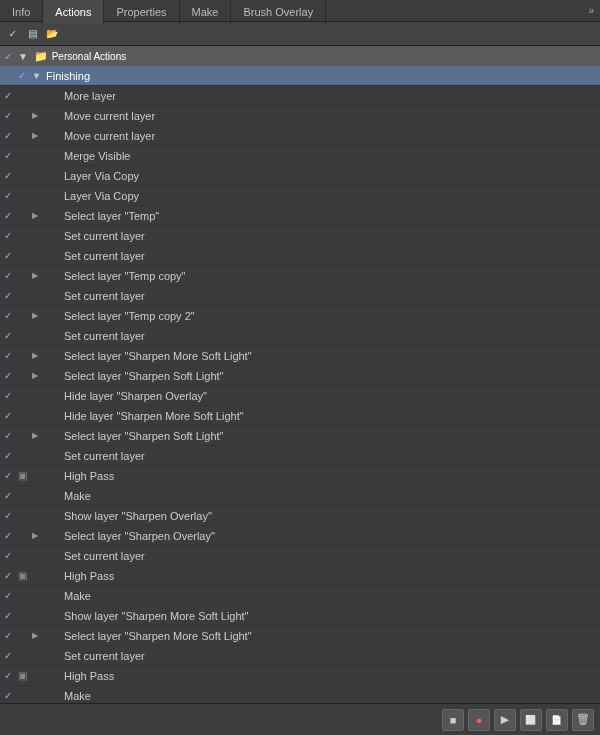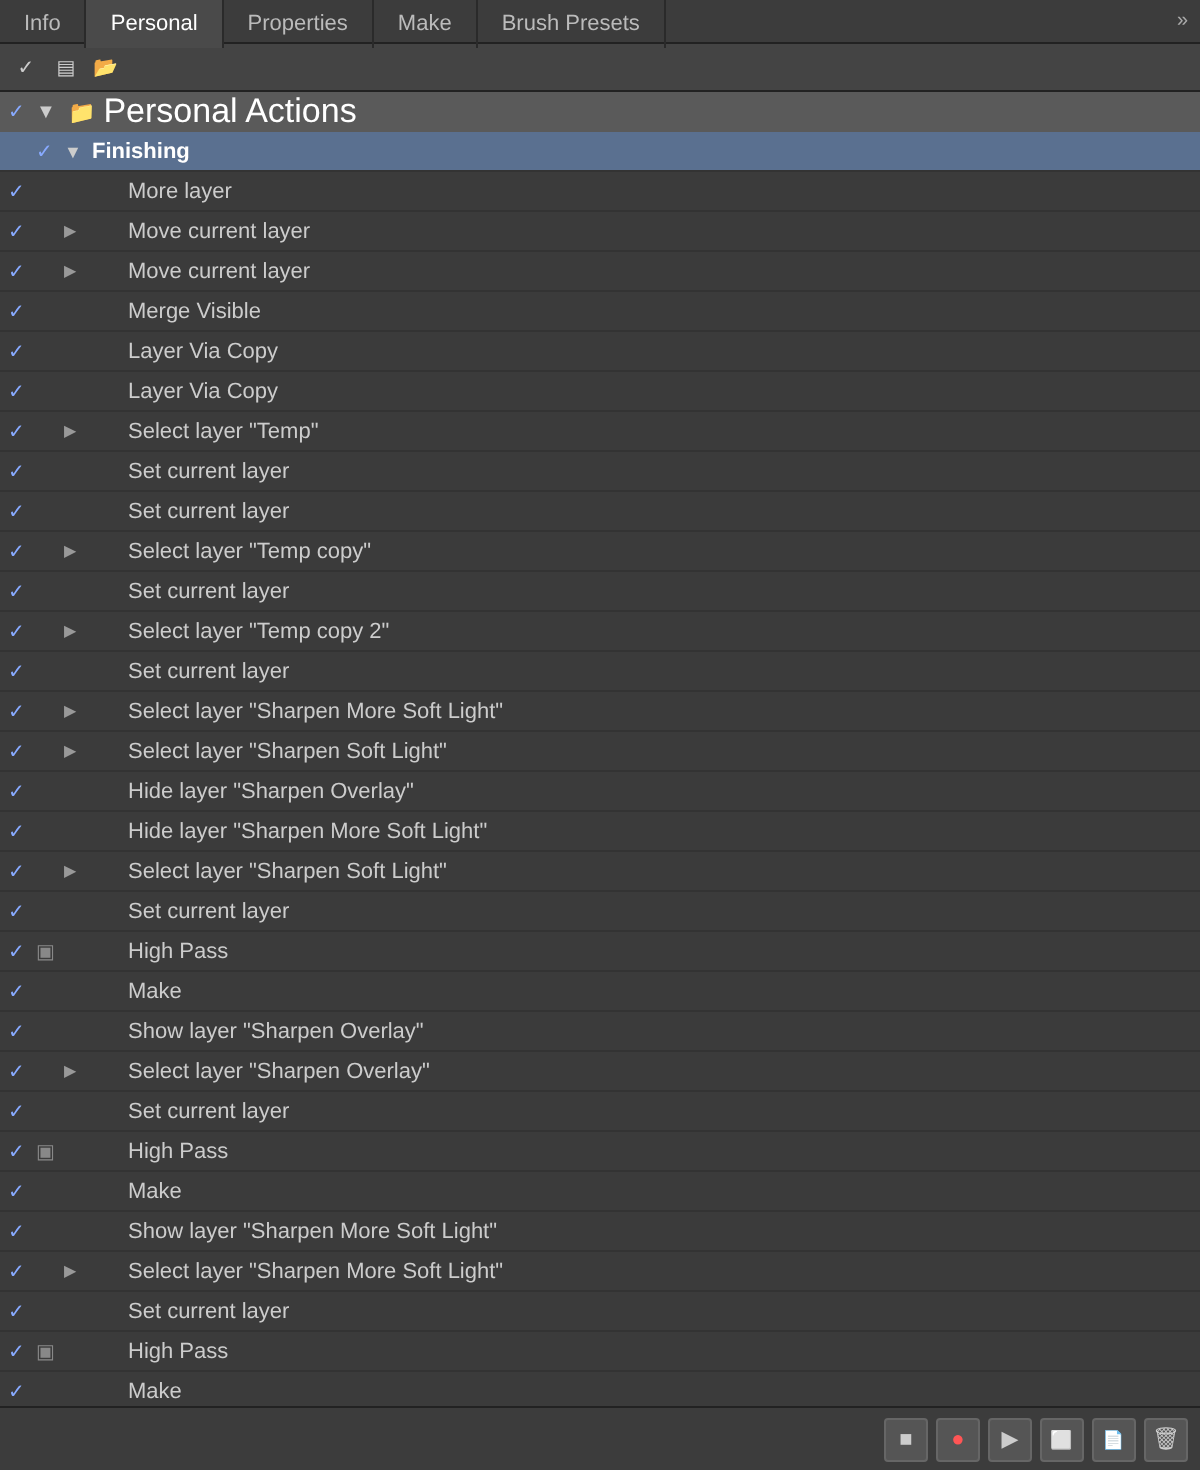--- a/index.html
+++ b/index.html
@@ -150,7 +150,7 @@
 
 <div class="tab-bar">
   <div class="tab">Info</div>
-  <div class="tab active">Personal</div>
+  <div class="tab active">Actions</div>
   <div class="tab">Properties</div>
   <div class="tab">Make</div>
   <div class="tab">Brush Presets</div>

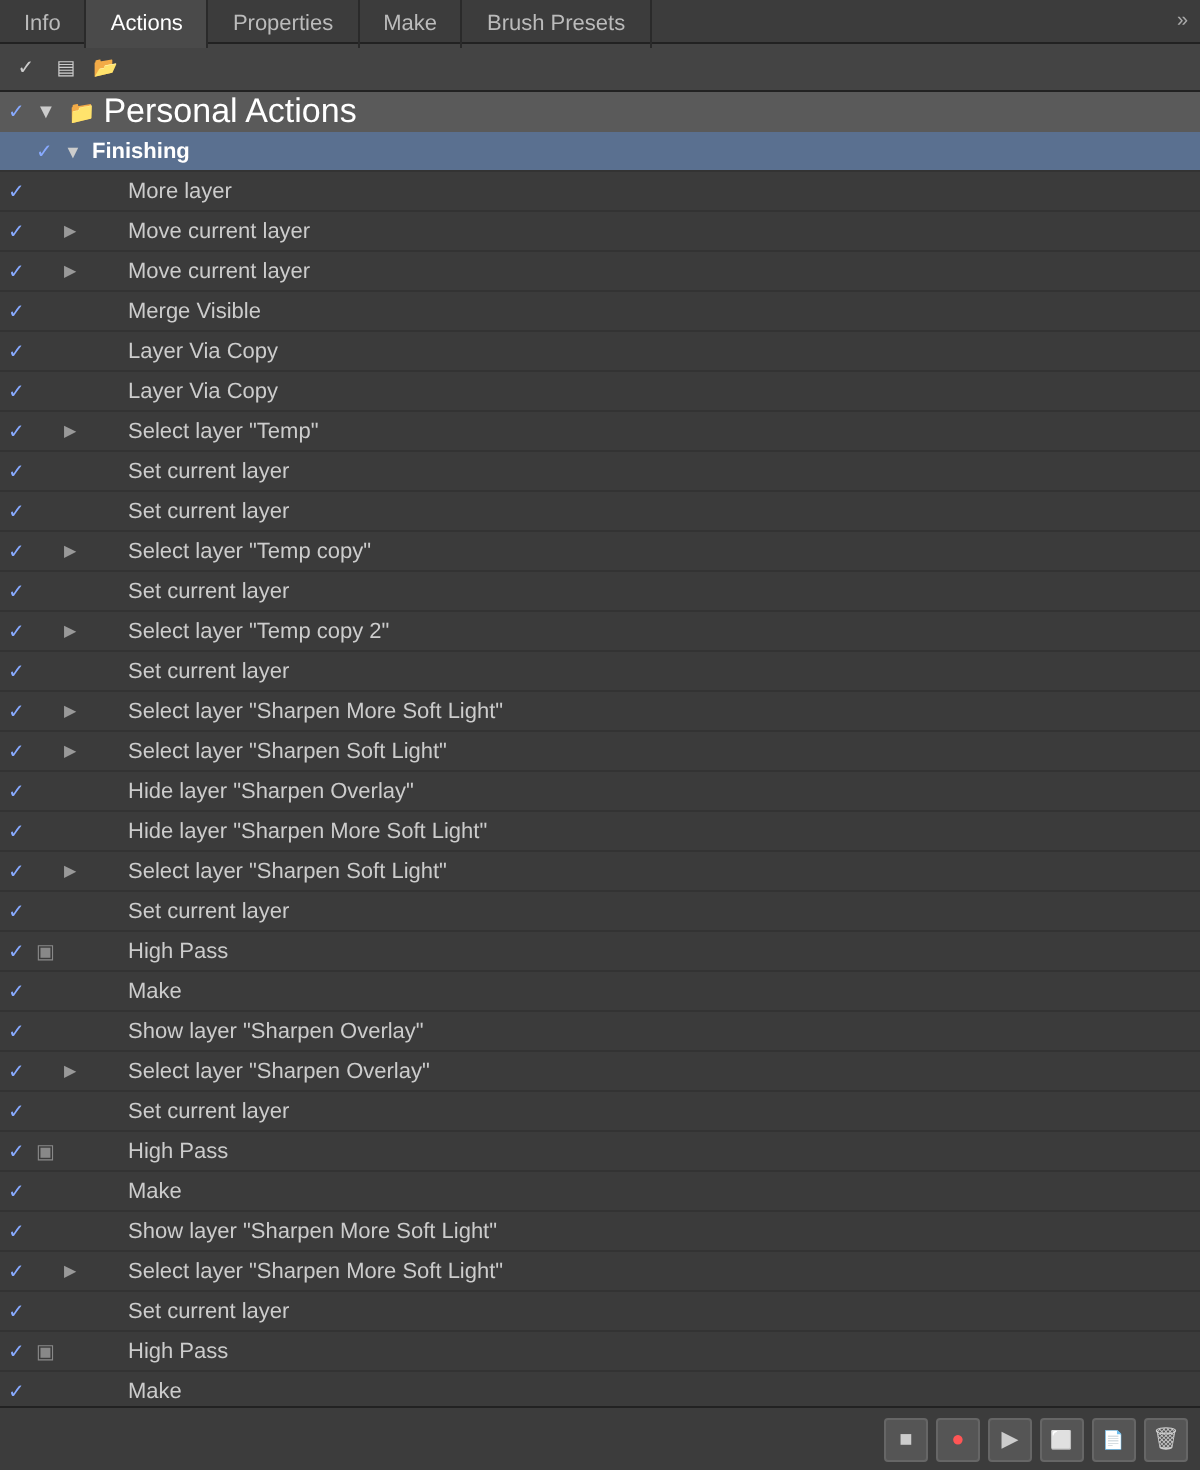--- a/index.html
+++ b/index.html
@@ -153,7 +153,7 @@
   <div class="tab active">Actions</div>
   <div class="tab">Properties</div>
   <div class="tab">Make</div>
-  <div class="tab">Brush Presets</div>
+  <div class="tab">Brush Overlay</div>
   <div class="tab-spacer"></div>
   <div class="tab-arrow">»</div>
 </div>

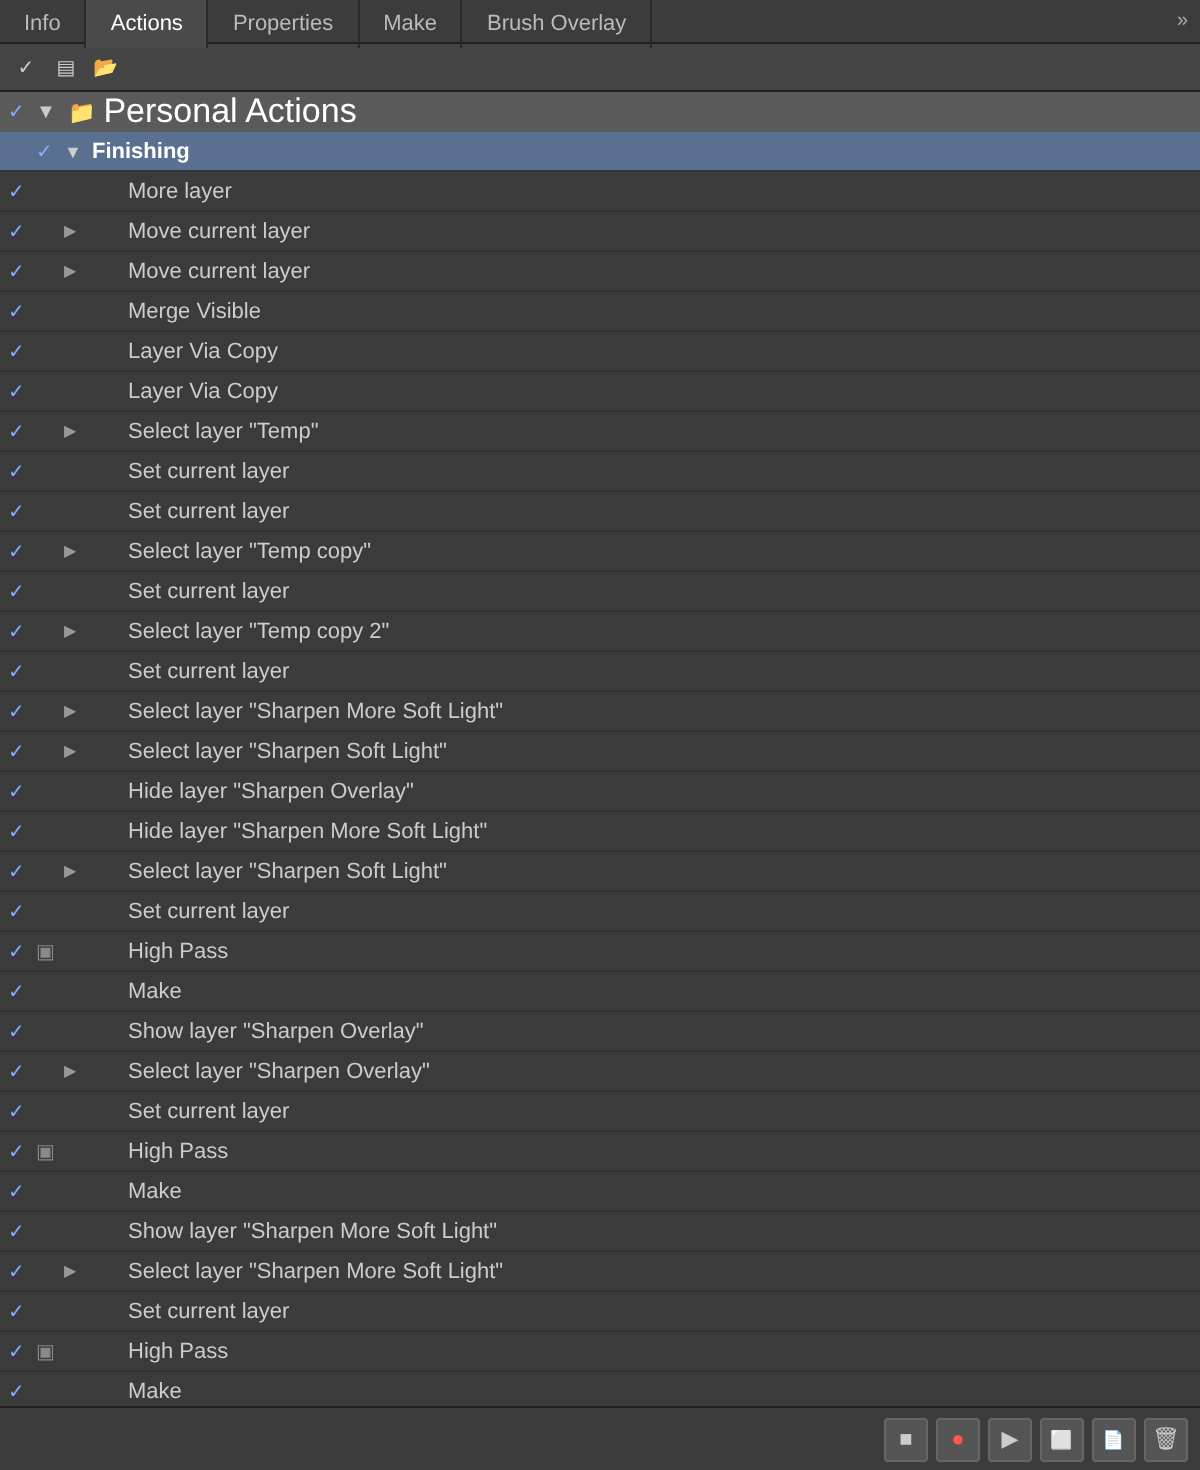--- a/index.html
+++ b/index.html
@@ -86,7 +86,7 @@
     .group-header .check { width: 14px; color: #8af; font-size: 10px; }
     .group-header .expand { width: 14px; color: #ccc; font-size: 10px; margin-right: 2px; }
     .group-header .folder-icon { color: #d4a000; font-size: 11px; margin-right: 4px; }
-    .group-header .label { color: #fff; font-size: 17px; }
+    .group-header .label { color: #fff; font-size: 10px; }
 
     
     .action-row {

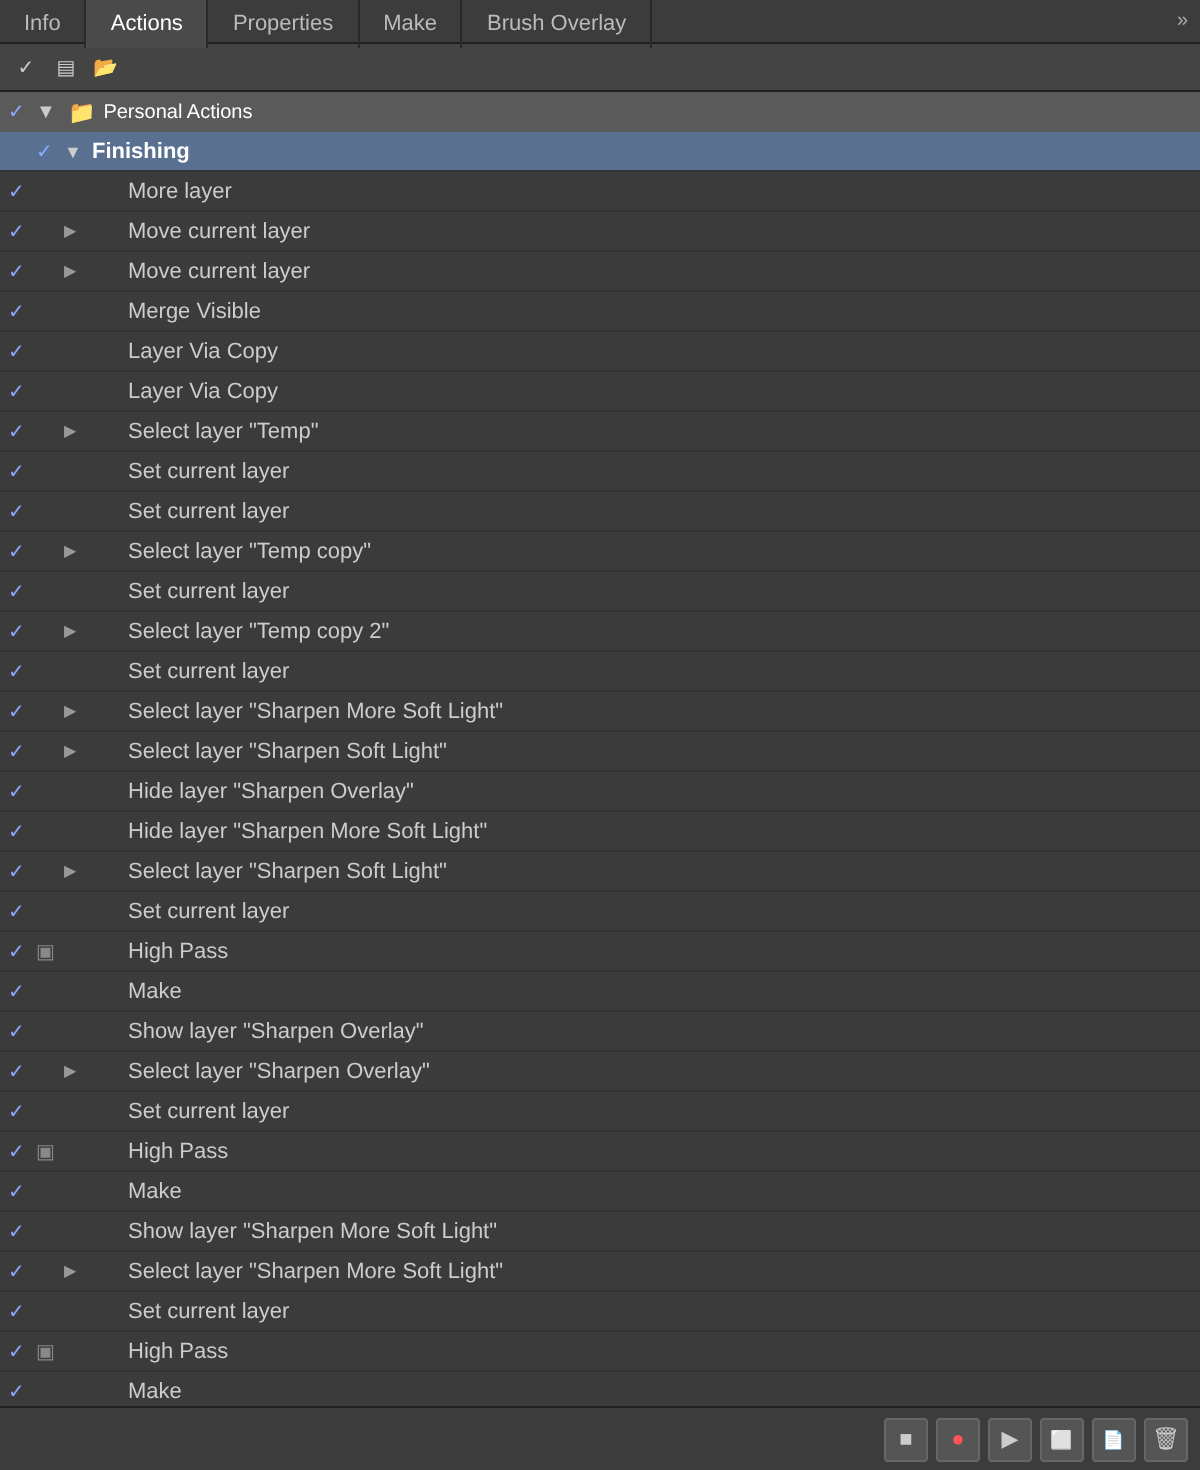--- a/index.html
+++ b/index.html
@@ -114,7 +114,7 @@
     }
     .subgroup-header .check { width: 14px; color: #8af; font-size: 10px; flex-shrink: 0; }
     .subgroup-header .expand-btn { width: 14px; color: #ccc; font-size: 9px; flex-shrink: 0; }
-    .subgroup-header .label { color: #fff; font-size: 11px; font-weight: bold; }
+    .subgroup-header .label { color: #fff; font-size: 11px; font-weight: normal; }
 
     
     .bottom-bar {

